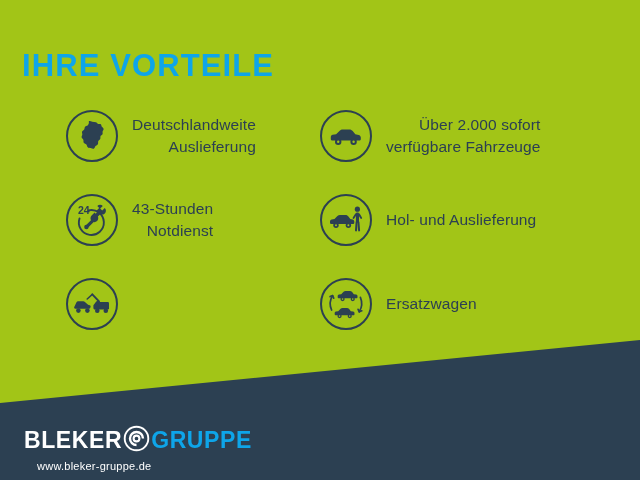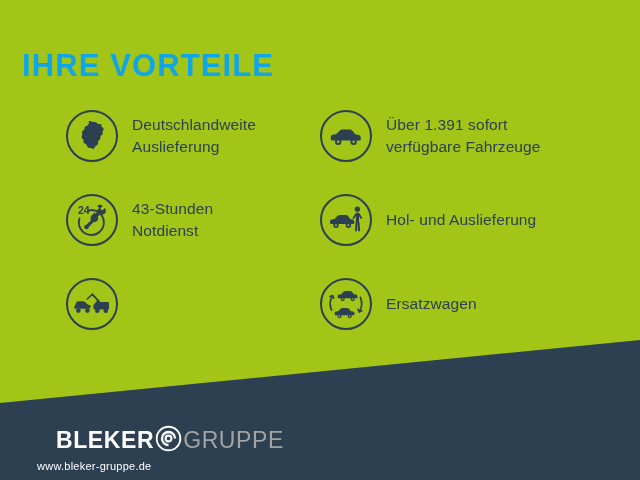--- a/index.html
+++ b/index.html
@@ -66,6 +66,7 @@
     height: 84px;
     display: flex;
     align-items: center;
+    text-align: right;
   }
 
   .icon-circle {

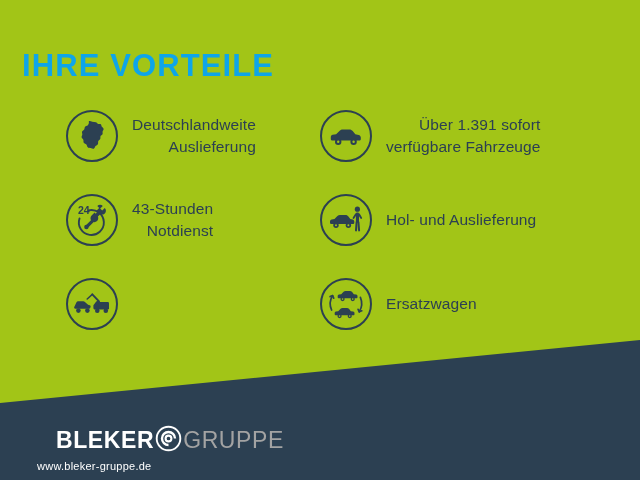--- a/index.html
+++ b/index.html
@@ -202,7 +202,7 @@
             <circle cx="24.6" cy="16.8" r="1.2" fill="#a2c517"></circle>
           </svg>
         </div>
-        <div class="feature-label">Über 1.391 sofort
+        <div class="feature-label">Über 2.000 sofort
 verfügbare Fahrzeuge</div>
       </div>
 

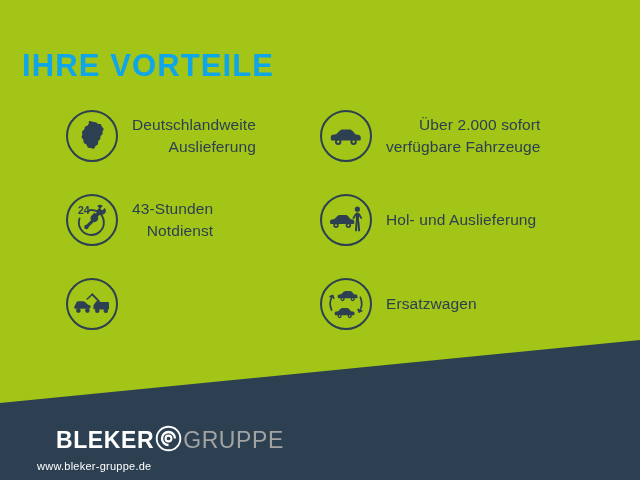--- a/index.html
+++ b/index.html
@@ -108,7 +108,6 @@
     color: #ffffff;
     letter-spacing: 0.6px;
     line-height: 1;
-    margin-left: 32px;
   }
   #logo-gruppe {
     font-size: 23px;

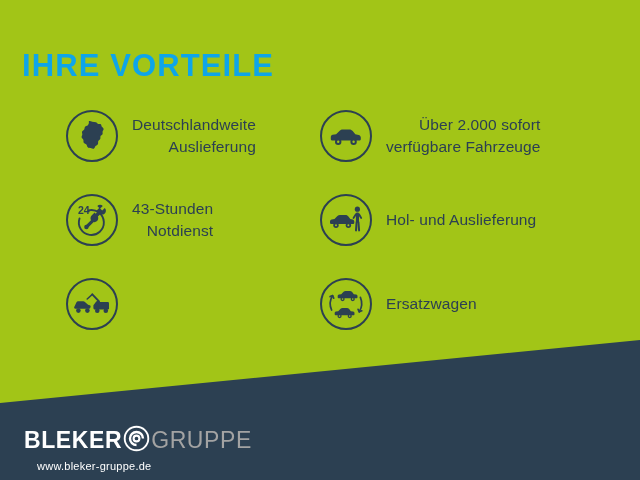--- a/index.html
+++ b/index.html
@@ -111,8 +111,8 @@
   }
   #logo-gruppe {
     font-size: 23px;
-    font-weight: normal;
-    color: #a3a3a3;
+    font-weight: bold;
+    color: #0ea5e9;
     letter-spacing: 0.6px;
     line-height: 1;
   }

